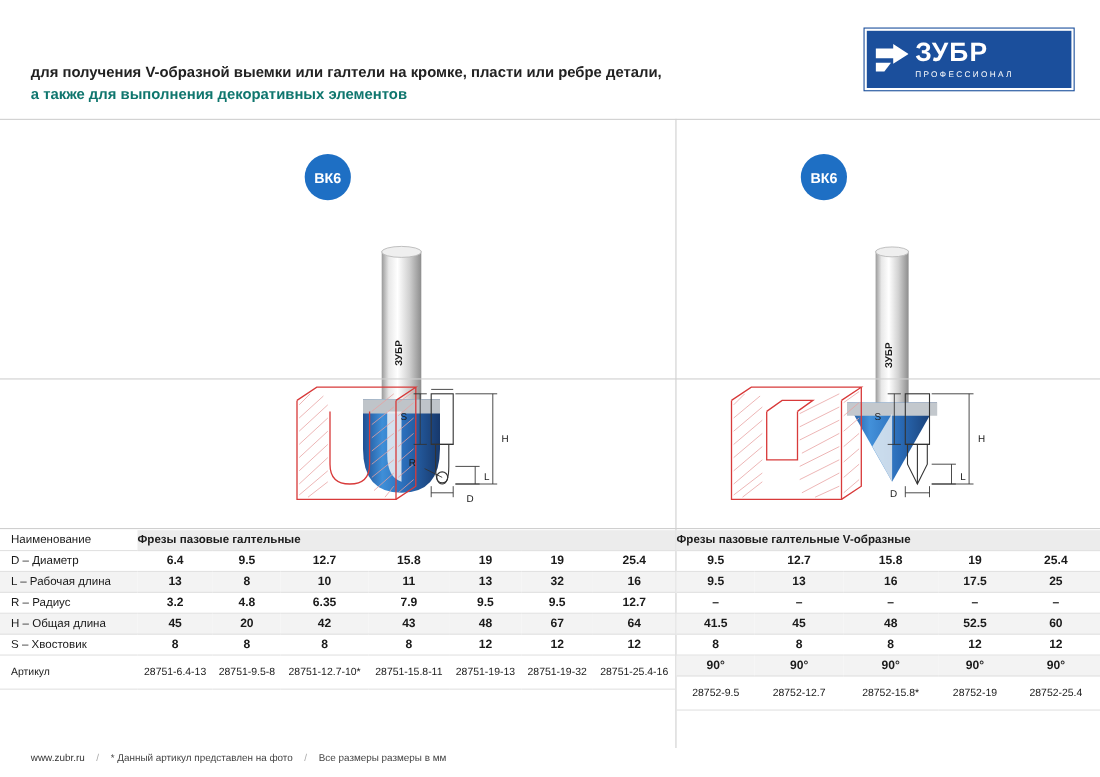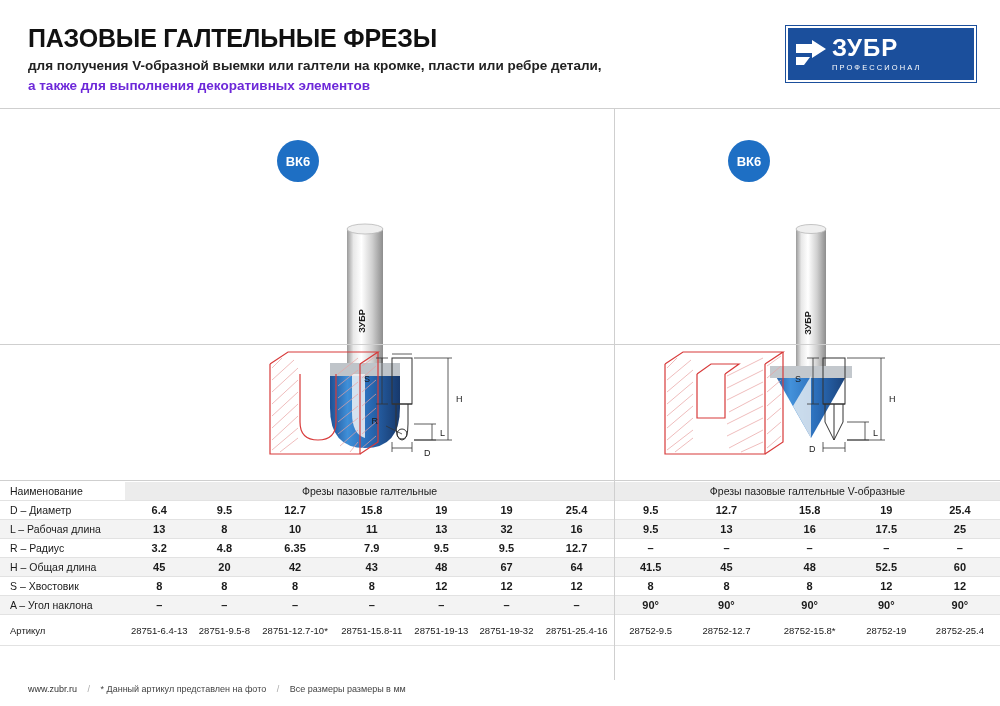--- a/index.html
+++ b/index.html
@@ -83,7 +83,6 @@
 <div class="page">
 
   <div class="header">
-    <div class="title">ПАЗОВЫЕ ГАЛТЕЛЬНЫЕ ФРЕЗЫ</div>
     <div class="subtitle1">для получения V-образной выемки или галтели на кромке, пласти или ребре детали,</div>
     <div class="subtitle2">а также для выполнения декоративных элементов</div>
 

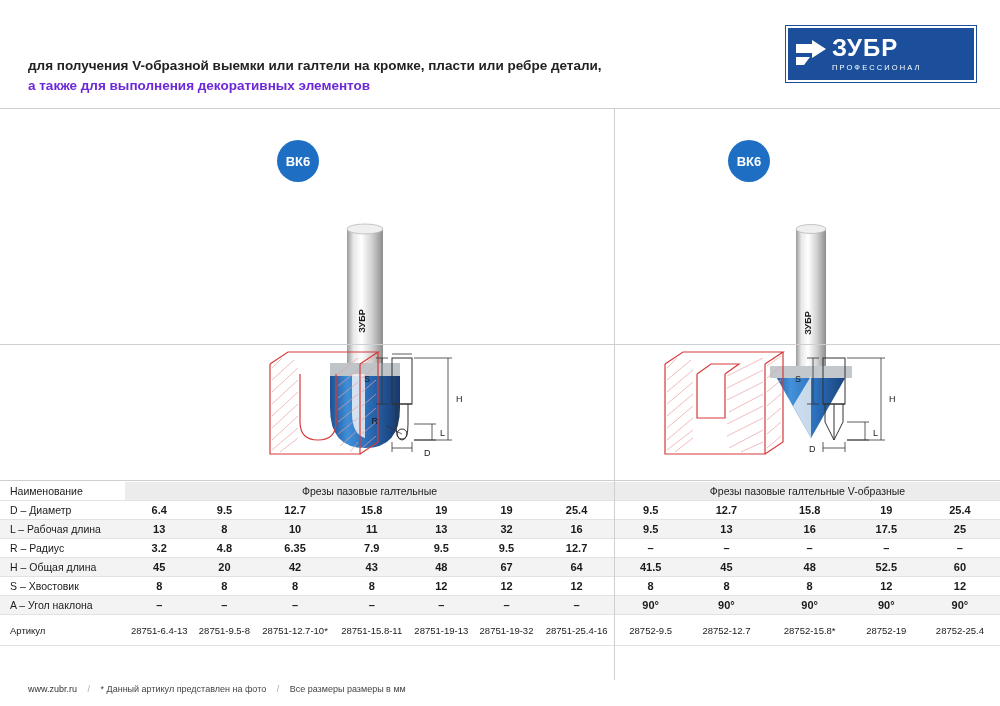--- a/index.html
+++ b/index.html
@@ -17,7 +17,7 @@
     font-size:25px;font-weight:bold;letter-spacing:-0.2px;color:#111;
   }
   .subtitle1{position:absolute;left:28px;top:58px;font-size:13.5px;font-weight:bold;color:#222;}
-  .subtitle2{position:absolute;left:28px;top:78px;font-size:13.5px;font-weight:bold;color:#6d28d9;}
+  .subtitle2{position:absolute;left:28px;top:78px;font-size:13.5px;font-weight:bold;color:#0f766e;}
 
   .logo{
     position:absolute;left:786px;top:26px;width:186px;height:52px;

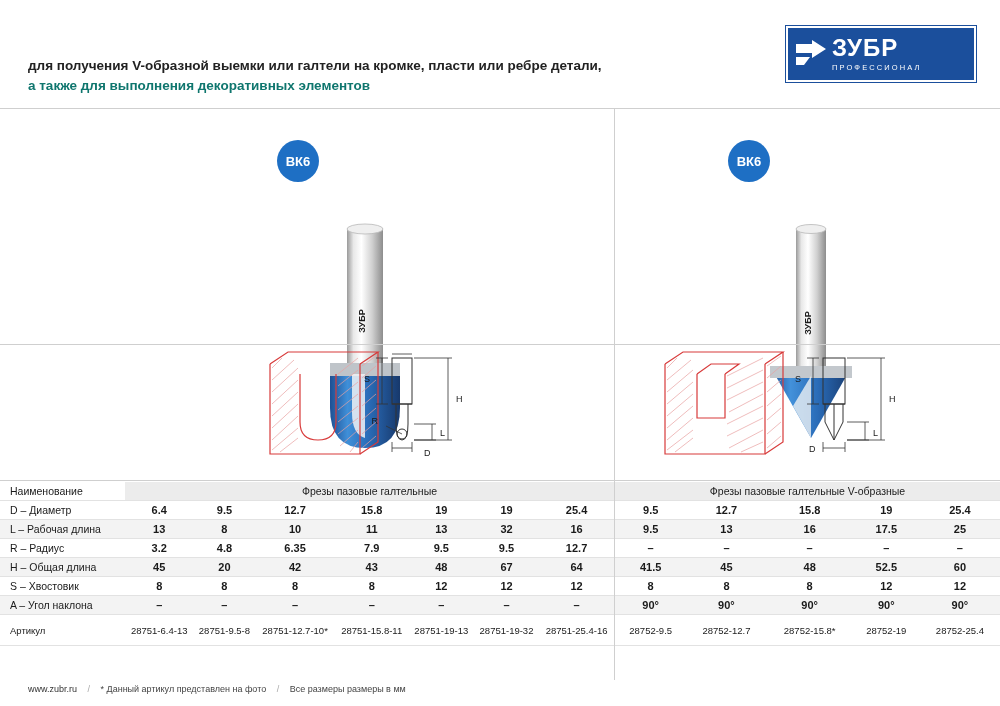--- a/index.html
+++ b/index.html
@@ -60,7 +60,7 @@
   }
   .val{text-align:center;font-weight:bold;font-size:11px;}
   .hdr{
-    background:#ececec;font-weight:normal;text-align:center;font-size:10.5px;height:24px;
+    background:#ececec;font-weight:bold;text-align:left;font-size:10.5px;height:24px;
   }
   .hdr-lbl{background:#ffffff;font-weight:normal;text-align:left;padding-left:10px !important;font-size:10.5px;}
   .rowshade{background:#f3f3f3;}

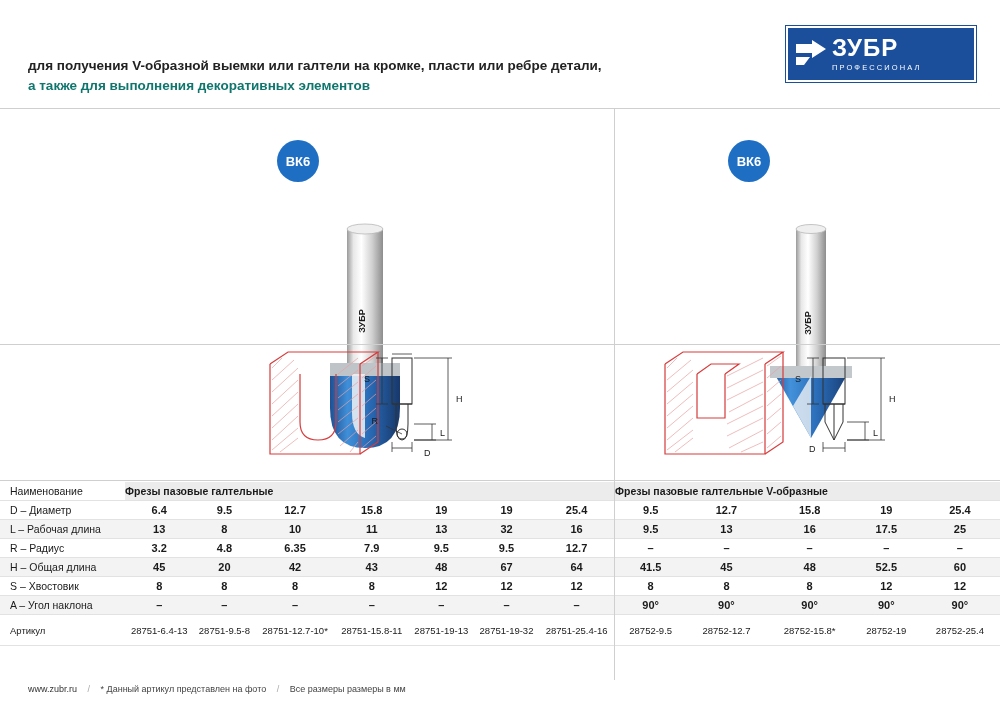--- a/index.html
+++ b/index.html
@@ -317,16 +317,6 @@
       <td class="val">12</td>
       <td class="val">12</td>
     </tr>
-    <tr class="rowshade">
-      <td class="lbl">A – Угол наклона</td>
-      <td class="val">–</td>
-      <td class="val">–</td>
-      <td class="val">–</td>
-      <td class="val">–</td>
-      <td class="val">–</td>
-      <td class="val">–</td>
-      <td class="val">–</td>
-    </tr>
     <tr class="art">
       <td class="lbl">Артикул</td>
       <td class="val">28751-6.4-13</td>

